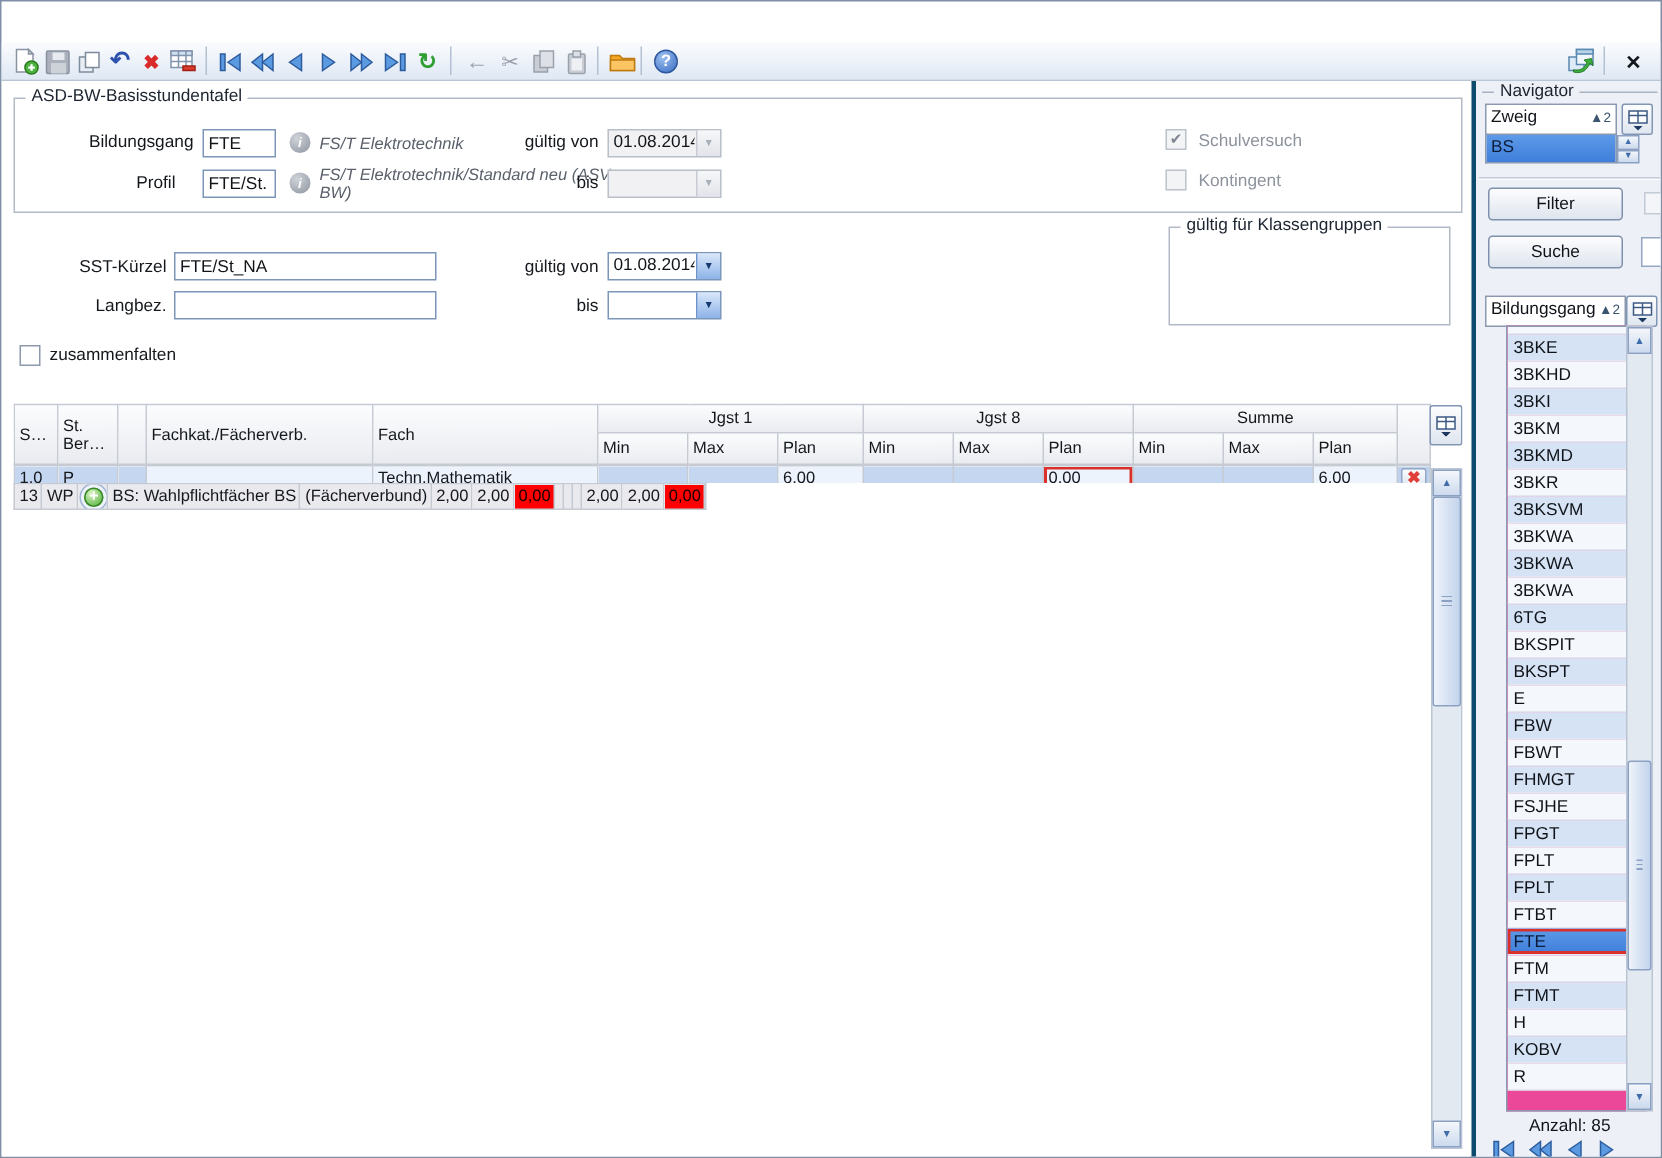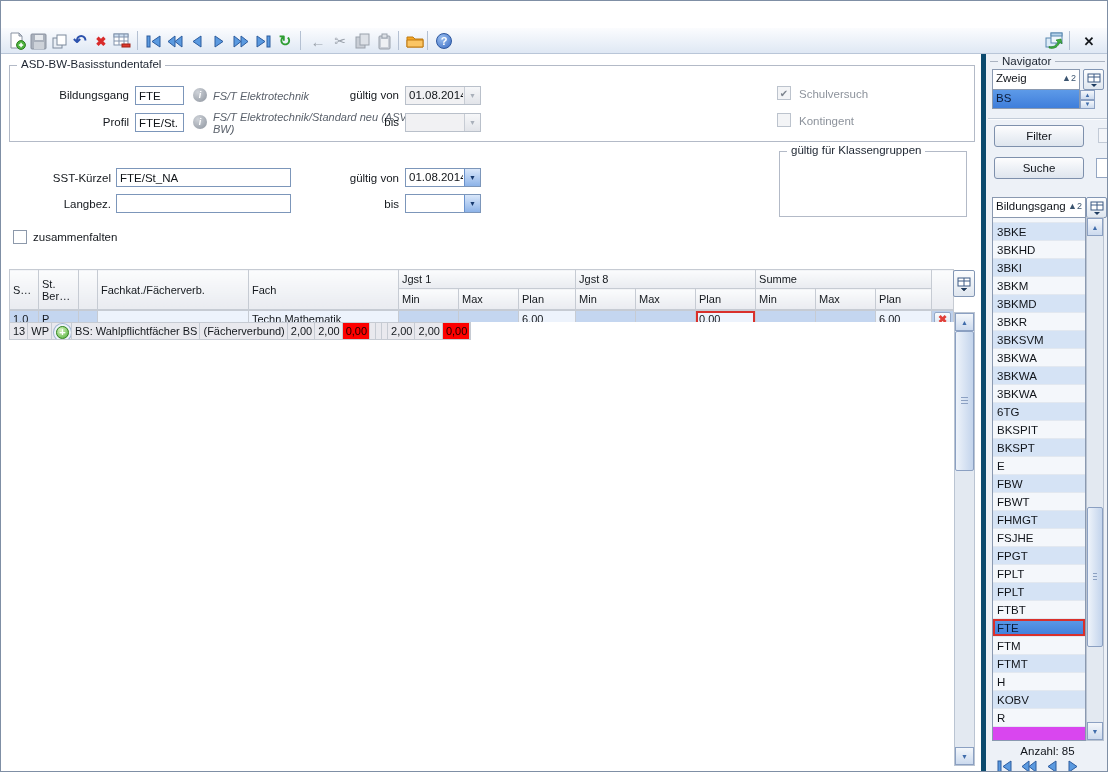--- a/index.html
+++ b/index.html
@@ -80,7 +80,7 @@
                    background:repeating-linear-gradient(#8ba0c2 0 1px, transparent 1px 3px); }
 
   
-  .sidebar { position:absolute; left:980px; top:53px; width:128px; height:719px; background:#edf1f7; border-left:5px solid #0c4a6e; }
+  .sidebar { position:absolute; left:980px; top:53px; width:128px; height:719px; background:#edf1f7; border-left:3px solid #0c4a6e; }
   .legend { position:absolute; left:4px; right:4px; top:1px; display:flex; align-items:center; font-size:11.5px; color:#1c2430; }
   .legend::before { content:""; width:8px; height:1px; background:#aab3c1; margin-right:4px; }
   .legend::after { content:""; flex:1; height:1px; background:#aab3c1; margin-left:4px; }

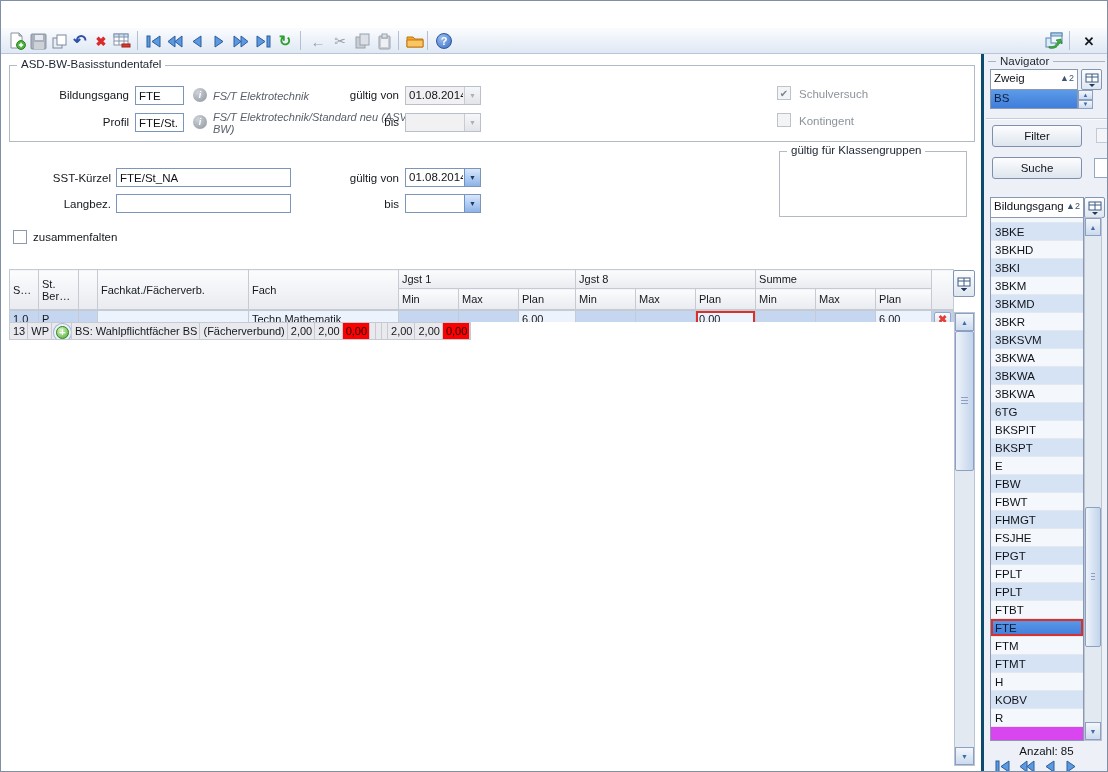--- a/index.html
+++ b/index.html
@@ -261,7 +261,7 @@
       </div>
     <div class="lbl" style="left:798px; top:34px; color:#8d939c">Schulversuch</div>
 
-    <div class="lbl r" style="left:10px; top:62px; width:118px">Profil</div>
+    <div class="lbl r" style="left:10px; top:62px; width:106px">Profil</div>
     <input class="tbox" style="left: 134px; top: 59px; width: 49px;" value="FTE/St.">
     <div class="infoball" style="left:192px; top:61px">
         <span>i</span>

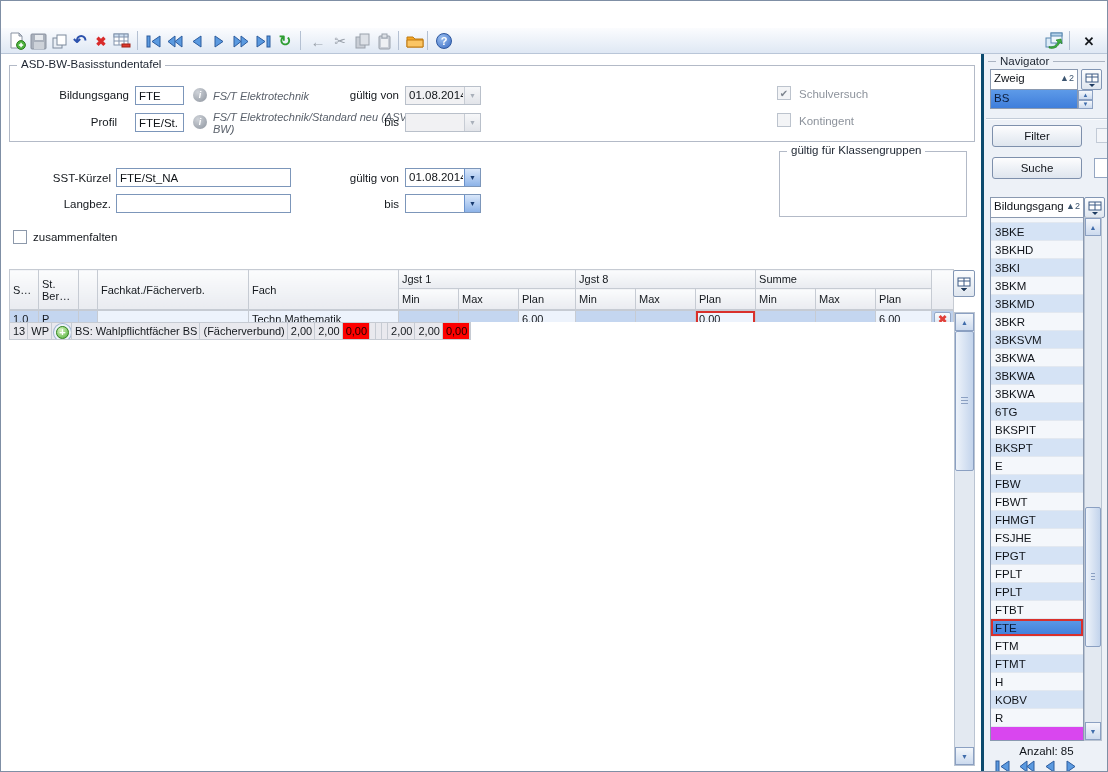--- a/index.html
+++ b/index.html
@@ -95,7 +95,7 @@
   .sdiv { position:absolute; left:2px; right:2px; height:1px; background:#c3ccd8; box-shadow:0 1px 0 #fbfcfe; }
   .btn { position:absolute; height:22px; background:linear-gradient(#fdfdfe,#dee5ee); border:1px solid #7e90ac; border-radius:3px;
          font-size:11.5px; color:#10141a; display:flex; align-items:center; justify-content:center; }
-  .navlist { position:absolute; left:6px; top:216px; width:94px; height:524px; background:#d946ef; border:1px solid #8a99b0; overflow:hidden; }
+  .navlist { position:absolute; left:20px; top:216px; width:94px; height:524px; background:#ec4899; border:1px solid #8a99b0; overflow:hidden; }
   .list-inner { position:absolute; left:0; right:0; top:-13px; }
   .nav-item { height:18px; line-height:18px; font-size:11.5px; color:#10141a; padding-left:4px; background:#f4f7fb; border-bottom:1px solid #e2e8f0; }
   .nav-item.alt { background:#d5e3f5; }

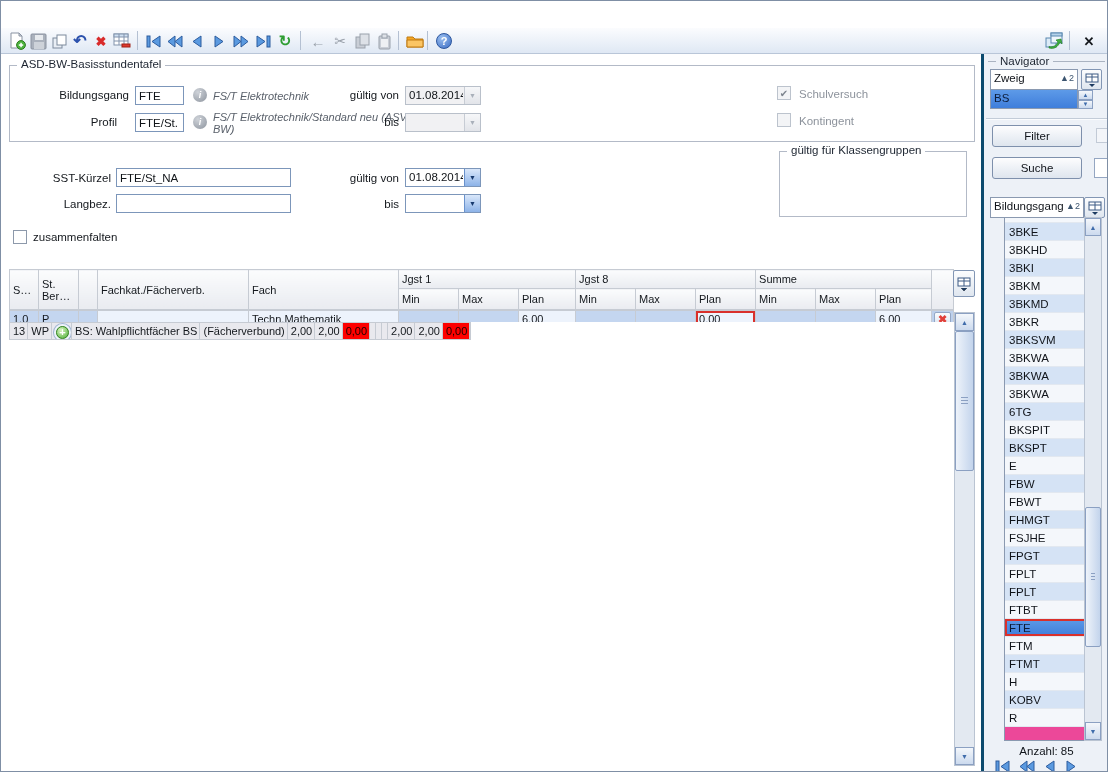--- a/index.html
+++ b/index.html
@@ -55,7 +55,7 @@
   .grid thead th { background:linear-gradient(#fbfcfd,#e9ebf0); font-weight:normal; text-align:left; padding:1px 3px; }
   .grid tr.h1 th { height:19px; }
   .grid tr.h2 th { height:21px; }
-  .grid th.grp { }
+  .grid th.grp { text-align:center; }
   .grid td { height:17px; line-height:16px; padding:0 2px 0 3px; }
   tr.main td { background:#e9e9ee; }
   tr.sub  td { background:#c4d6f0; }

